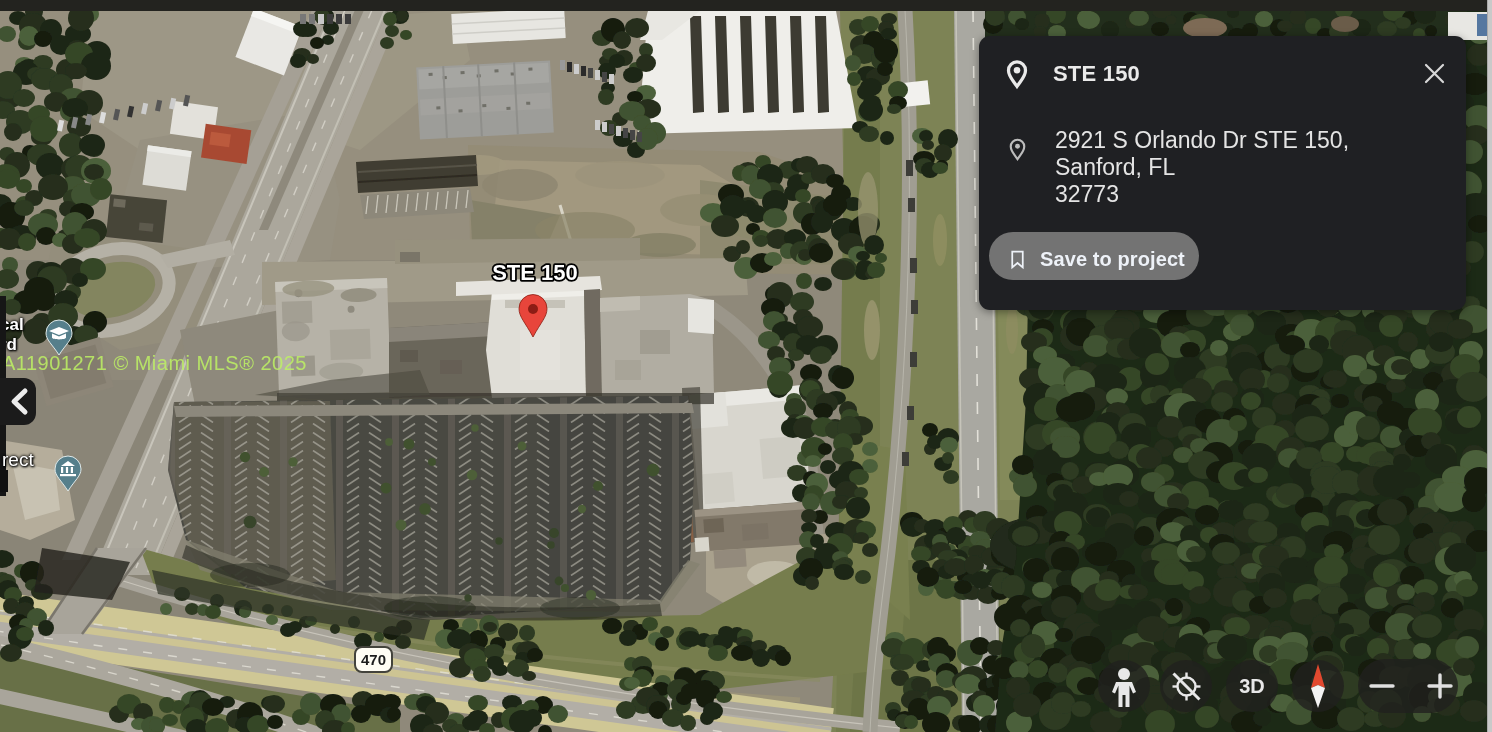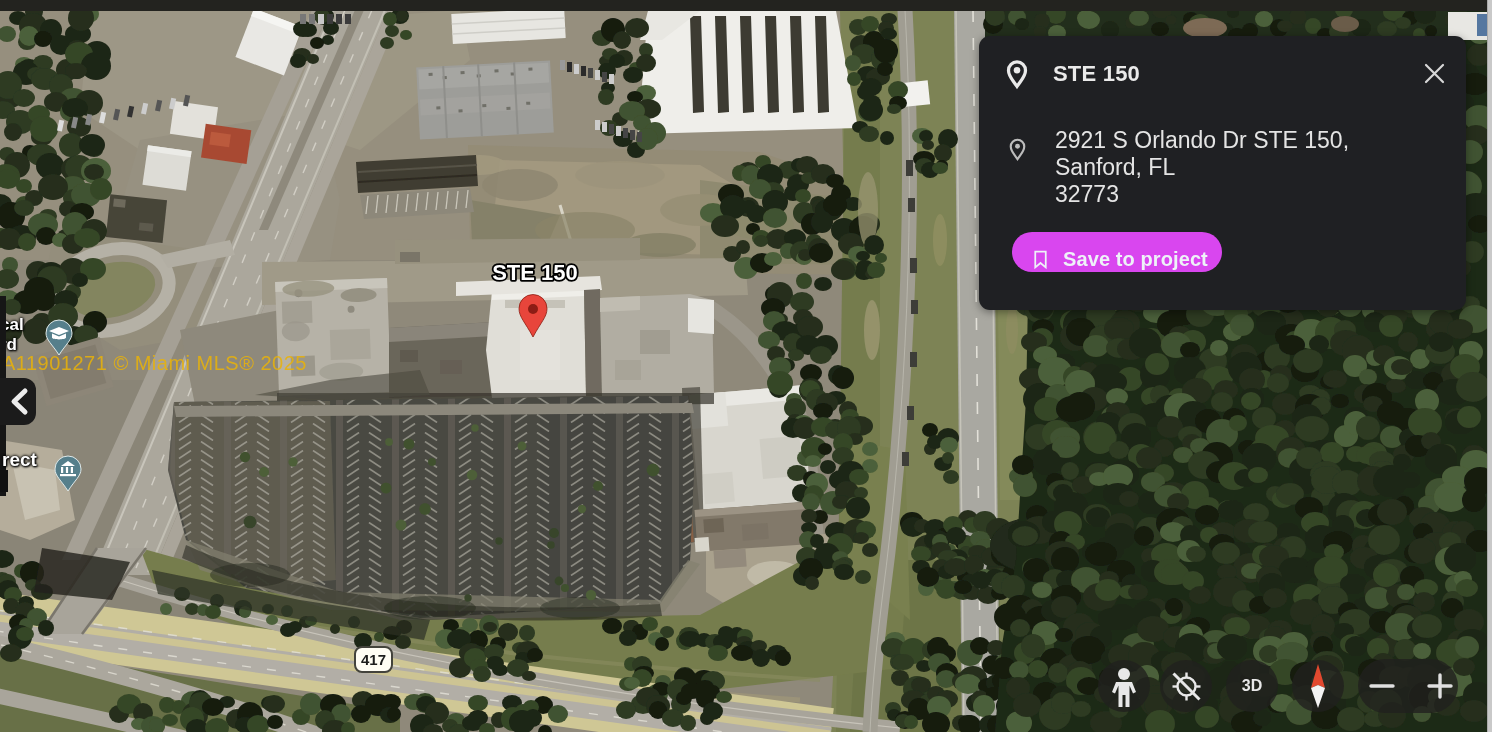--- a/index.html
+++ b/index.html
@@ -2204,7 +2204,7 @@
 
   <div class="abs" style="left:76px;top:91px;width:370px;font-size:23px;line-height:27px;color:#e4e4e4">2921 S Orlando Dr STE 150, Sanford, FL<br>32773</div>
 
-  <div class="abs" style="left:33px;top:196px;width:210px;height:40px;background:#d946ef;border-radius:28px">
+  <div class="abs" style="left:10px;top:196px;width:210px;height:48px;background:#737373;border-radius:28px">
     <svg class="abs" style="left:18px;top:15px" width="21" height="25" viewBox="0 0 24 24">
           <path d="M6 3 h12 v18 l-6,-5 -6,5 Z" fill="none" stroke="#eef2f8" stroke-width="2"></path>
         </svg>

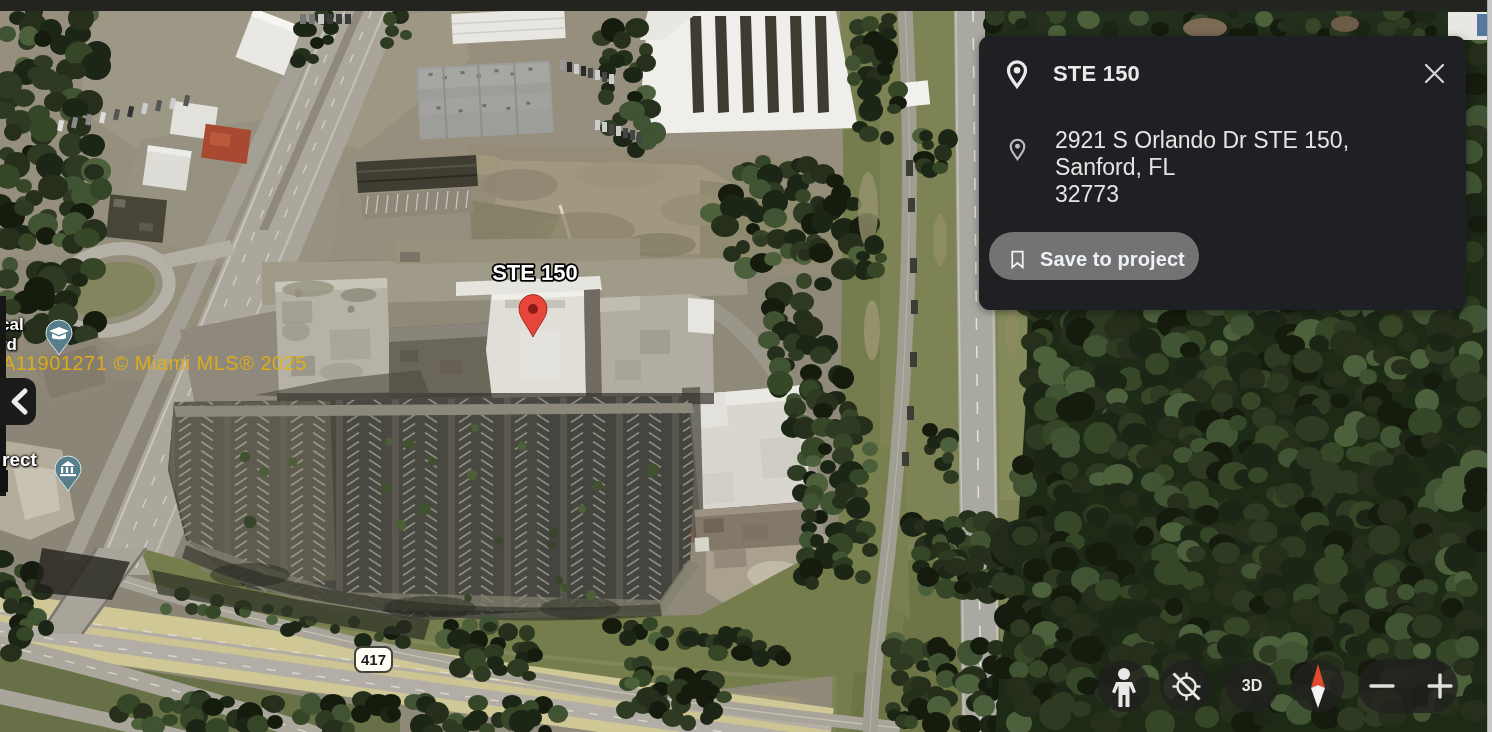--- a/index.html
+++ b/index.html
@@ -2162,7 +2162,7 @@
 
 <div class="abs" style="left:1487px;top:0;width:5px;height:732px;background:#c9c9c9;border-left:1px solid #aaa"></div>
 
-<div class="abs" style="left:2px;top:352px;width:400px;font-size:20px;color:#eab308;opacity:0.85;letter-spacing:0.5px">A11901271 © Miami MLS® 2025</div>
+<div class="abs" style="left:2px;top:352px;width:400px;font-size:20px;color:#bef264;opacity:0.85;letter-spacing:0.5px">A11901271 © Miami MLS® 2025</div>
 
 <svg class="abs" style="left:450px;top:255px" width="170" height="34">
       <text x="85" y="25" text-anchor="middle" font-family="Liberation Sans, sans-serif" font-size="22" font-weight="bold" fill="#fff" stroke="#000" stroke-width="3.6" paint-order="stroke" stroke-linejoin="round">STE 150</text>

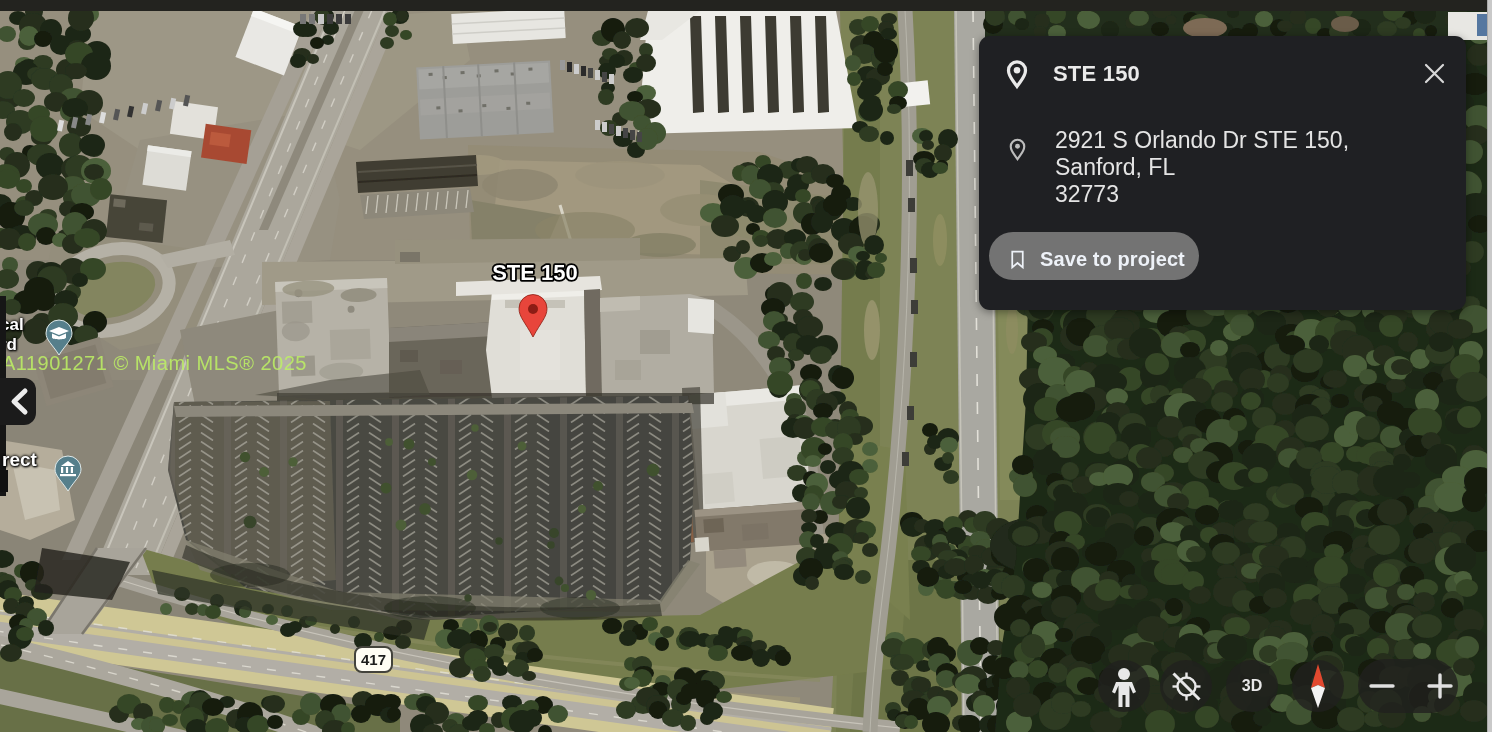--- a/index.html
+++ b/index.html
@@ -2172,7 +2172,7 @@
 
 <div class="abs" style="left:0;top:296px;width:6px;height:200px;background:#161616"></div>
 
-<div class="abs" style="left:2px;top:449px;font-size:19px;font-weight:bold;color:#fff;text-shadow:0 0 3px #000,0 0 3px #000,1px 1px 2px #000">rect</div>
+<div class="abs" style="left:2px;top:449px;font-size:19px;font-weight:normal;color:#fff;text-shadow:0 0 3px #000,0 0 3px #000,1px 1px 2px #000">rect</div>
 <div class="abs" style="left:0;top:470px;width:8px;height:22px;background:#111"></div>
 
 <div class="abs" style="left:0;top:378px;width:36px;height:47px;background:#1b1b1b;border-radius:0 12px 12px 0">

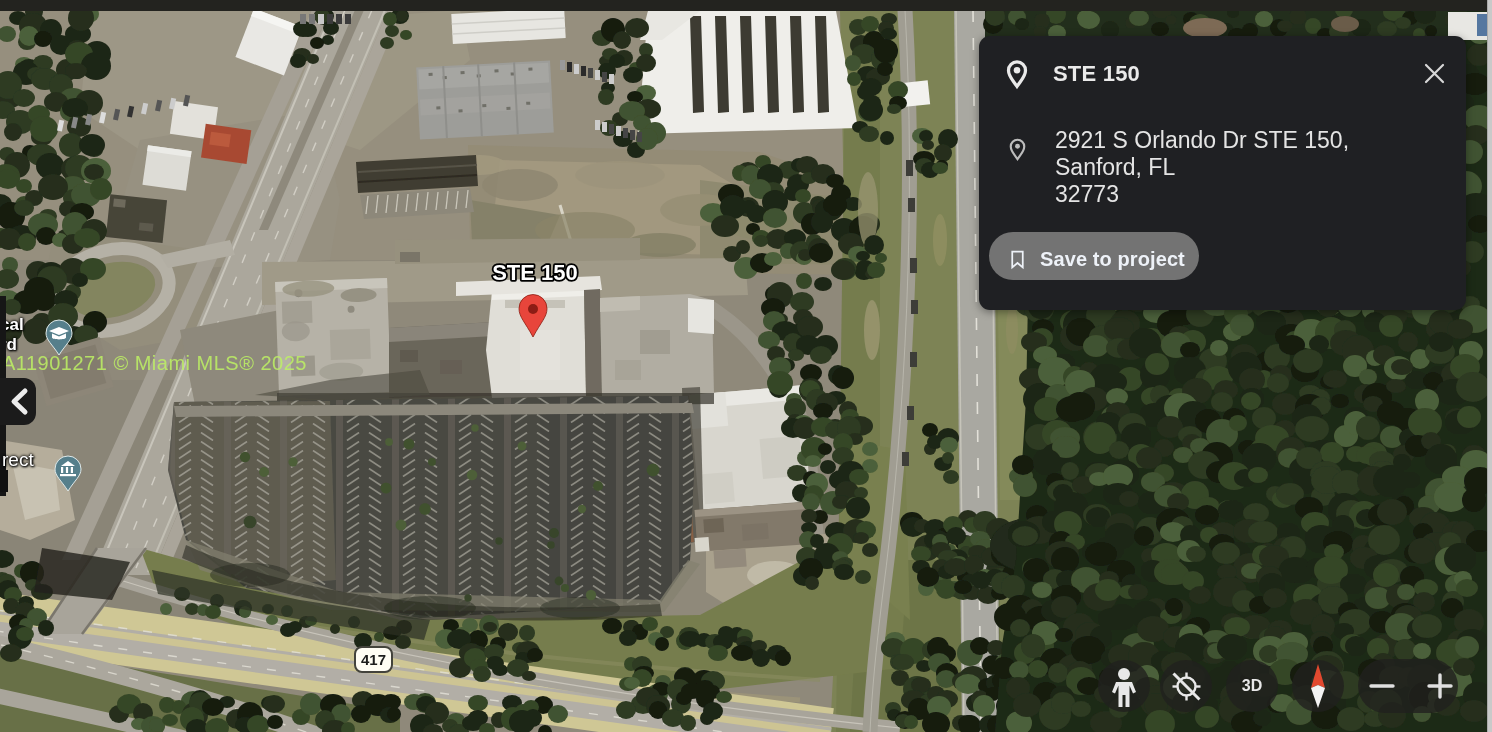--- a/index.html
+++ b/index.html
@@ -2182,7 +2182,7 @@
 </div>
 
 
-<div class="abs" style="left:354px;top:646px;width:39px;height:27px;background:#fffdf4;border:2px solid #43433c;border-radius:8px;text-align:center;font-size:15px;font-weight:bold;color:#1d1d1d;line-height:23px">417</div>
+<div class="abs" style="left:354px;top:646px;width:39px;height:27px;background:#fffdf4;border:2px solid #43433c;border-radius:8px;text-align:center;font-size:15px;font-weight:bold;color:#1d1d1d;line-height:23px">470</div>
 
 <div class="abs" style="left:979px;top:36px;width:487px;height:274px;background:#1f2023;border-radius:11px;box-shadow:0 2px 8px rgba(0,0,0,0.4)">
 

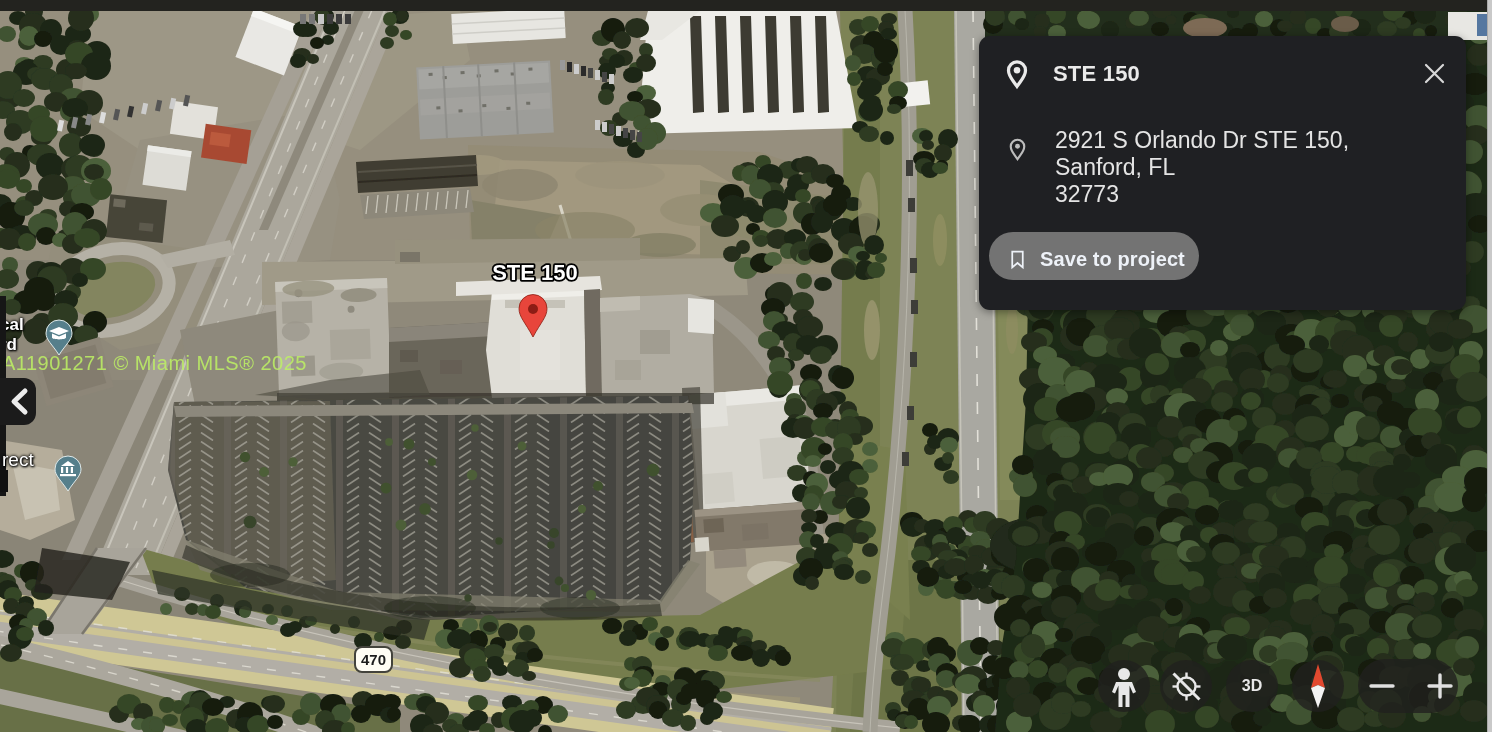--- a/index.html
+++ b/index.html
@@ -2232,7 +2232,7 @@
       </g>
 </svg>
 
-<div class="abs" style="left:1226px;top:660px;width:52px;height:52px;border-radius:50%;background:rgba(33,33,30,0.8);text-align:center;line-height:52px;font-size:16px;font-weight:bold;color:#e8e8e8">3D</div>
+<div class="abs" style="left:1226px;top:660px;width:52px;height:52px;border-radius:50%;background:rgba(33,33,30,0.8);text-align:center;line-height:52px;font-size:20px;font-weight:bold;color:#e8e8e8">3D</div>
 
 <div class="abs" style="left:1292px;top:660px;width:52px;height:52px;border-radius:50%;background:rgba(33,33,30,0.8)"></div>
 <svg class="abs" style="left:1306px;top:662px" width="24" height="48" viewBox="0 0 24 48">

